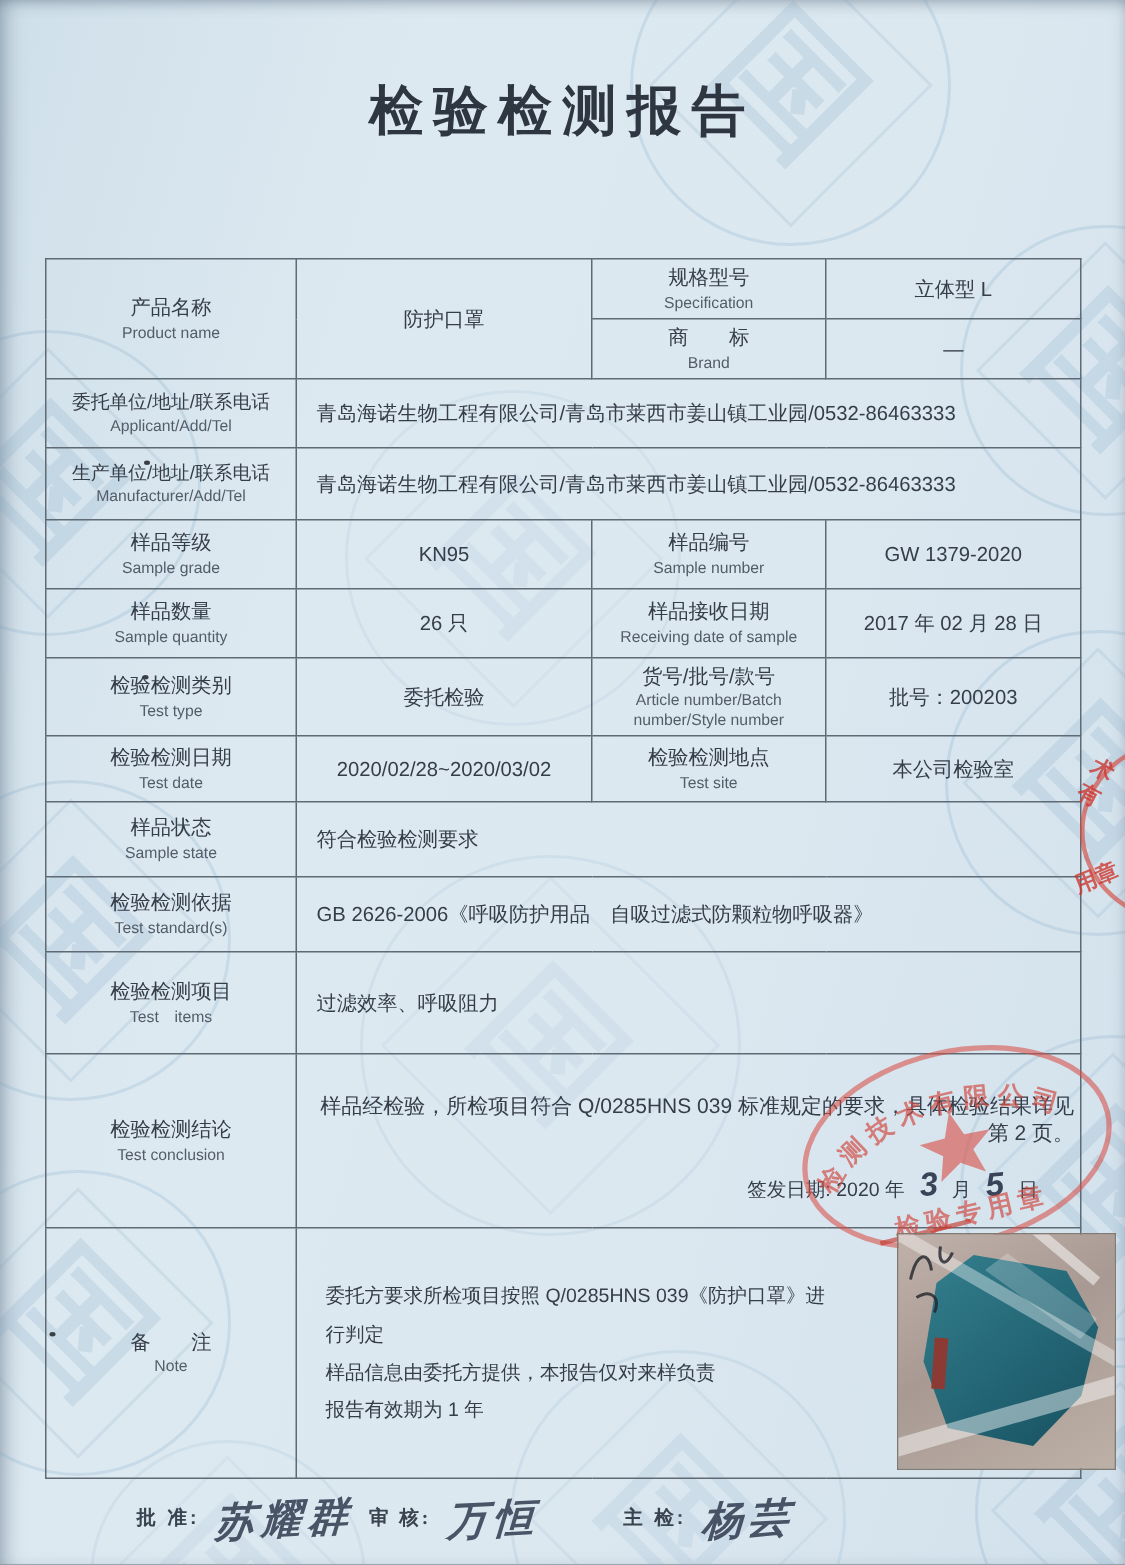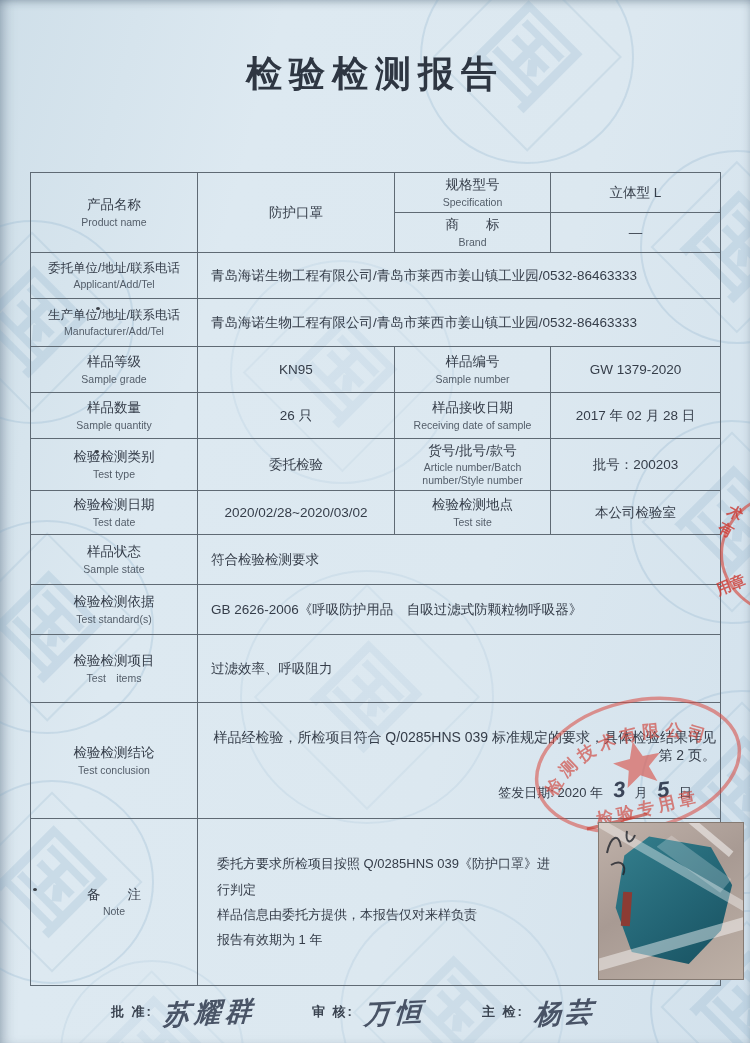--- a/index.html
+++ b/index.html
@@ -62,7 +62,7 @@
   .red-mark{position:absolute;left:586px;top:820px;width:62px;height:3px;background:rgba(198,58,48,.65);transform:rotate(-14deg);}
   .speck{position:absolute;width:4px;height:3px;background:#3a3f46;border-radius:50%;}
   
-  .sign-row{position:absolute;left:33px;top:995px;right:30px;display:flex;align-items:flex-start;}
+  .sign-row{position:absolute;left:13px;top:995px;right:30px;display:flex;align-items:flex-start;}
   .sign-label{font-size:13px;font-weight:bold;color:#3a4350;margin-top:8px;letter-spacing:2px;}
   .sig{font-size:27px;font-weight:600;color:#3a4458;font-style:italic;
        display:inline-block;transform:rotate(-3deg) skewX(-6deg);letter-spacing:4px;opacity:.9;margin:0 10px;}

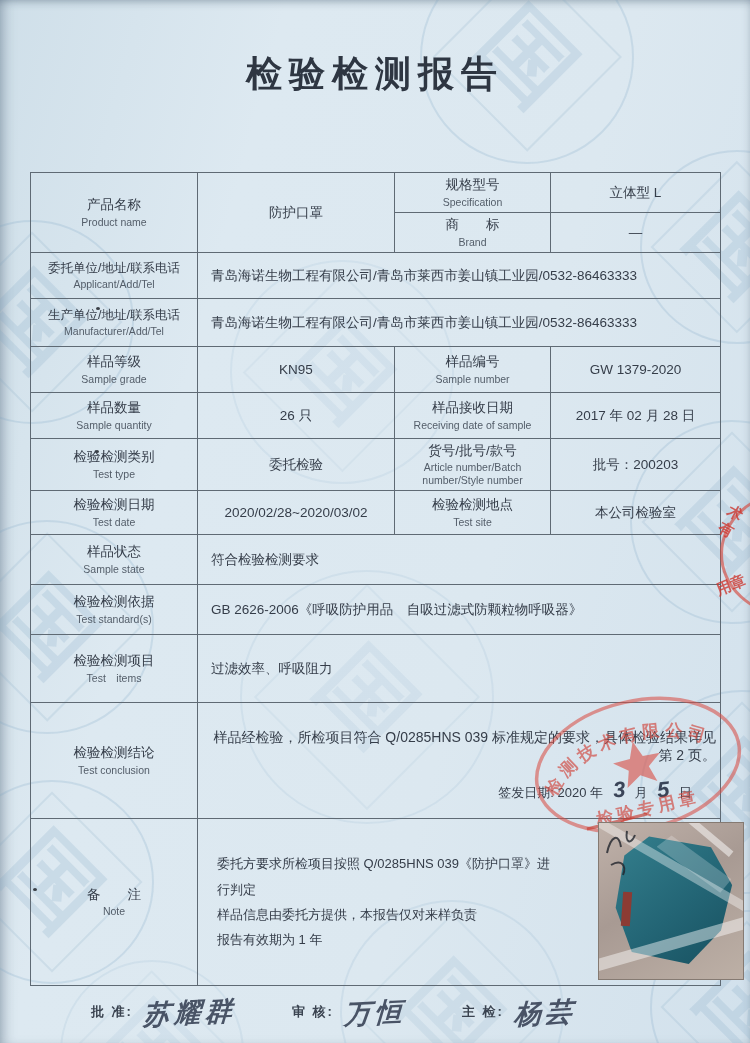--- a/index.html
+++ b/index.html
@@ -296,7 +296,7 @@
   <div class="sign-row">
     <span class="sign-label" style="margin-left:78px;">批 准:</span>
     <span class="sig">苏耀群</span>
-    <span class="sign-label" style="margin-left:46px;">审 核:</span>
+    <span class="sign-label" style="font-family:Liberation Serif, serif;">审 核:</span>
     <span class="sig">万恒</span>
     <span class="sign-label" style="margin-left:46px;">主 检:</span>
     <span class="sig">杨芸</span>

